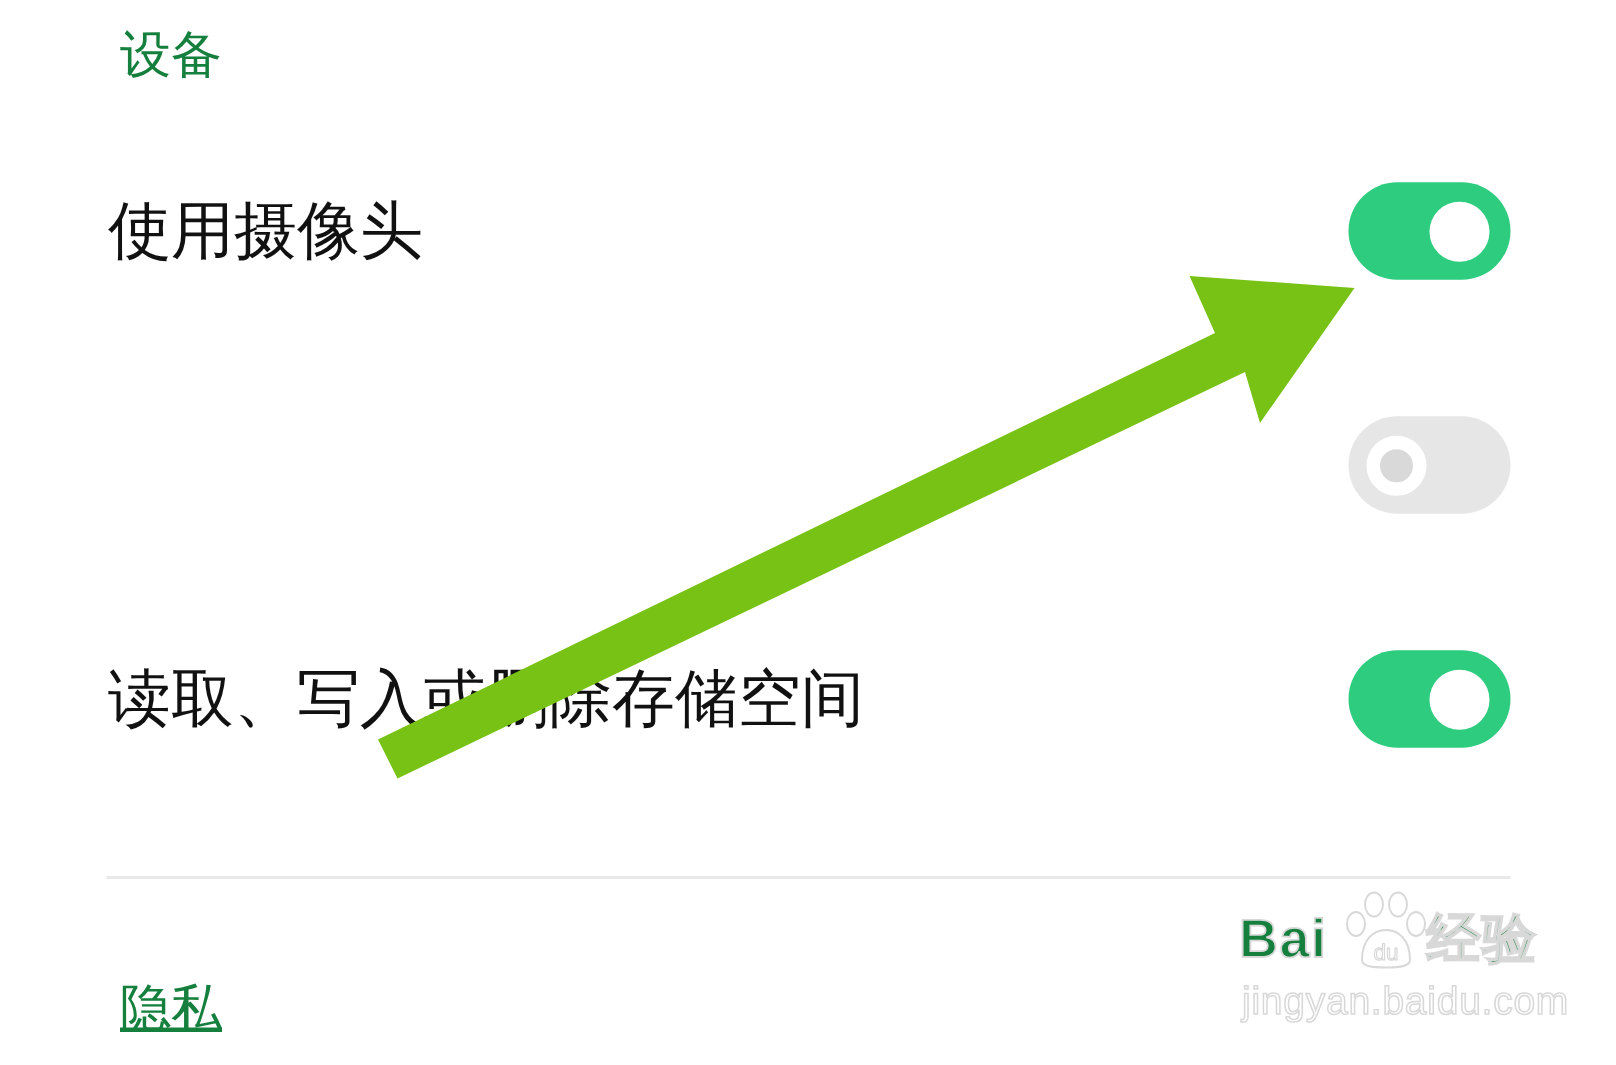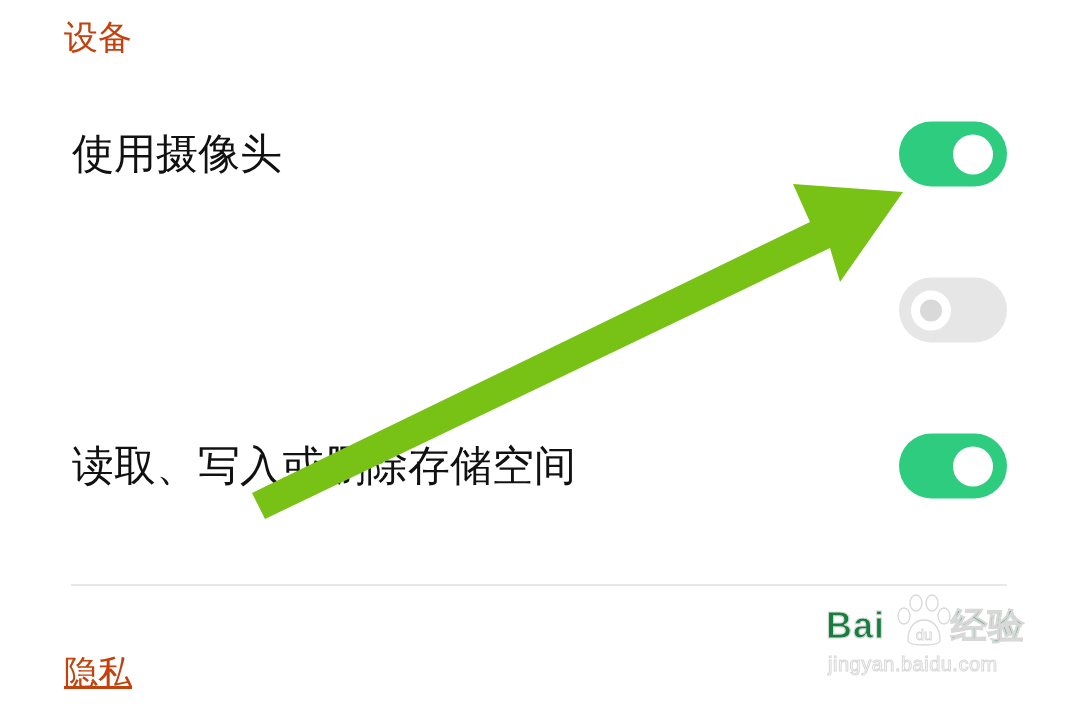--- a/index.html
+++ b/index.html
@@ -16,9 +16,9 @@
   }
   .section-header {
     position: absolute;
-    left: 64px;
+    left: 80px;
     font-size: 34px;
-    color: #c2410c;
+    color: #15803d;
     line-height: 1;
   }
   .row {

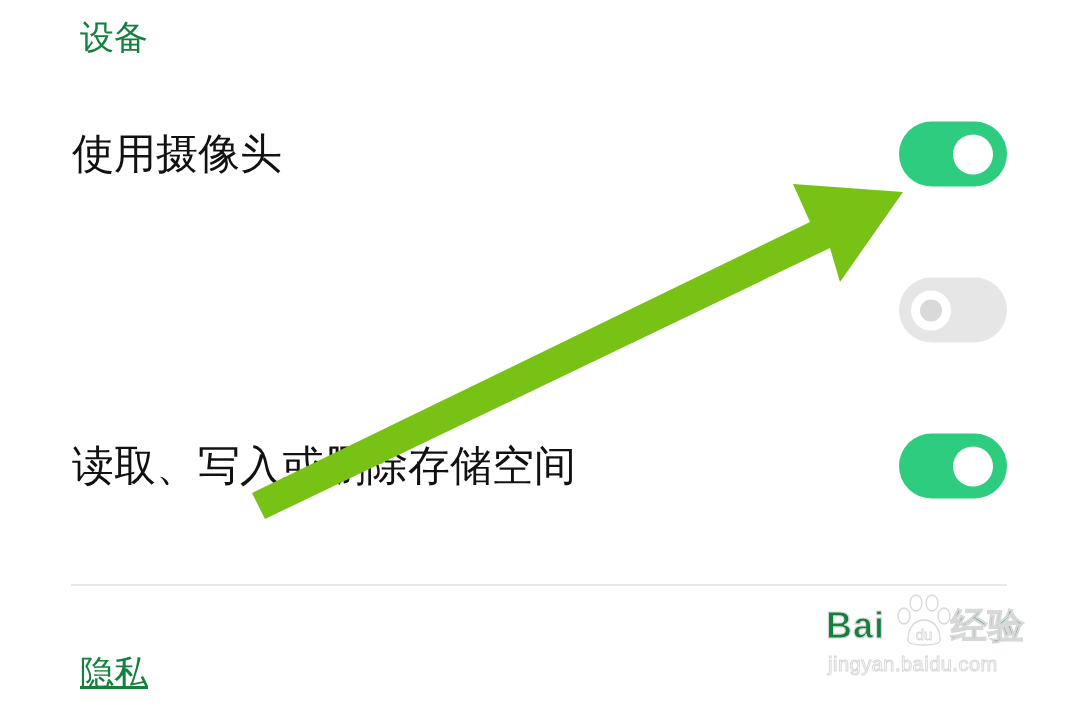--- a/index.html
+++ b/index.html
@@ -119,7 +119,7 @@
     left: 2px;
     top: 60px;
     font-family: "Liberation Sans", sans-serif;
-    font-size: 20px;
+    font-size: 26px;
     color: #ffffff;
     -webkit-text-stroke: 1px #d8d8d8;
     letter-spacing: 0.5px;

